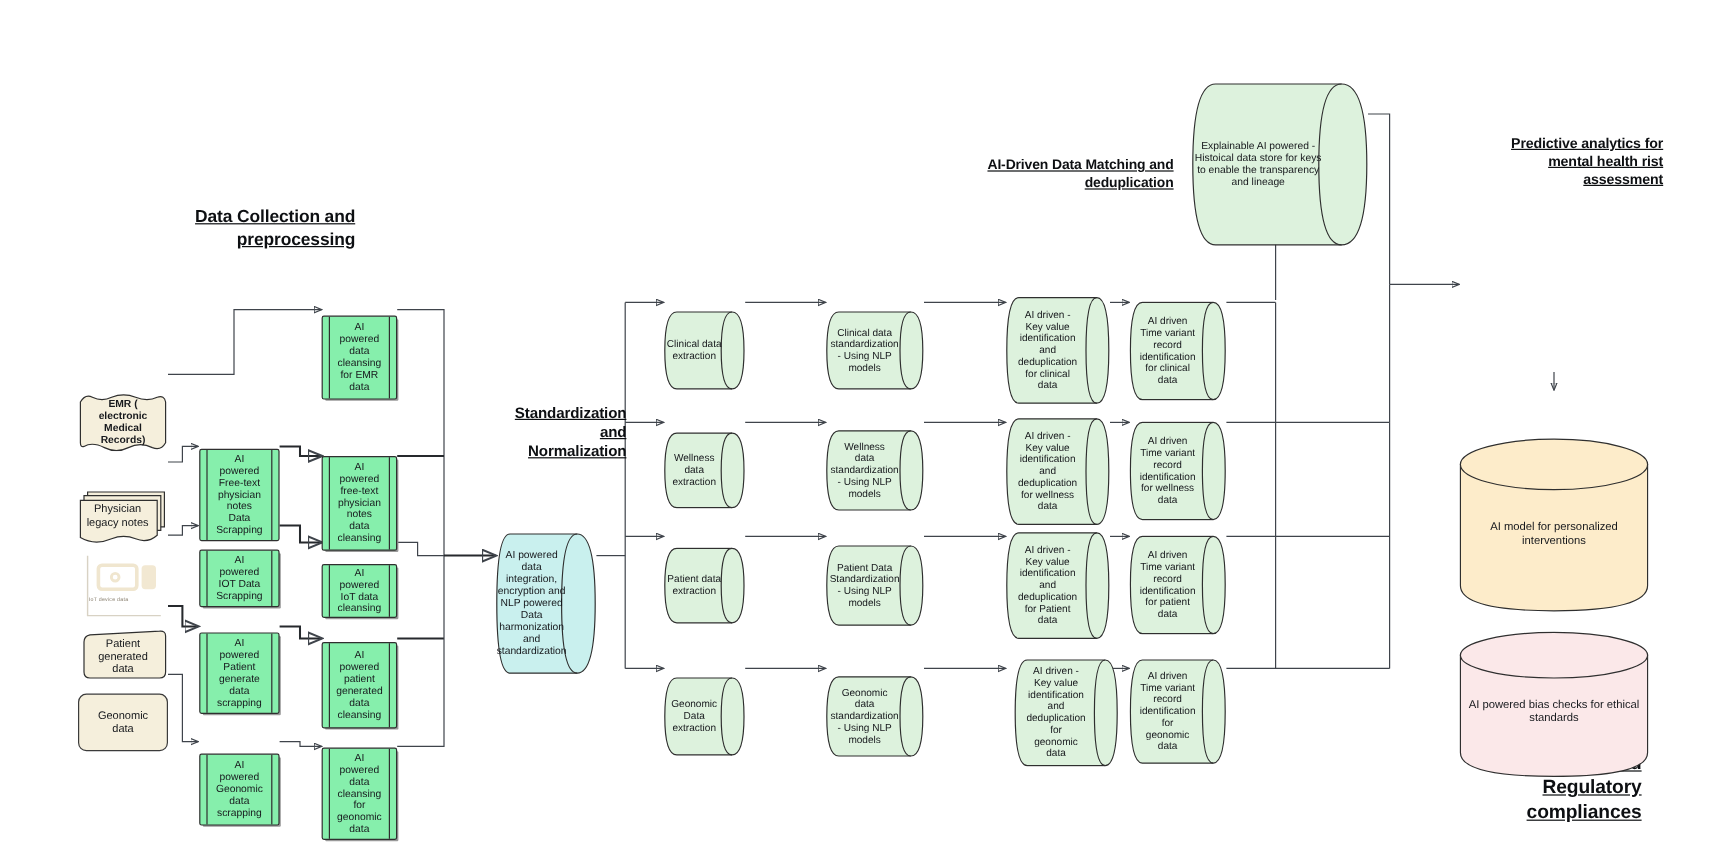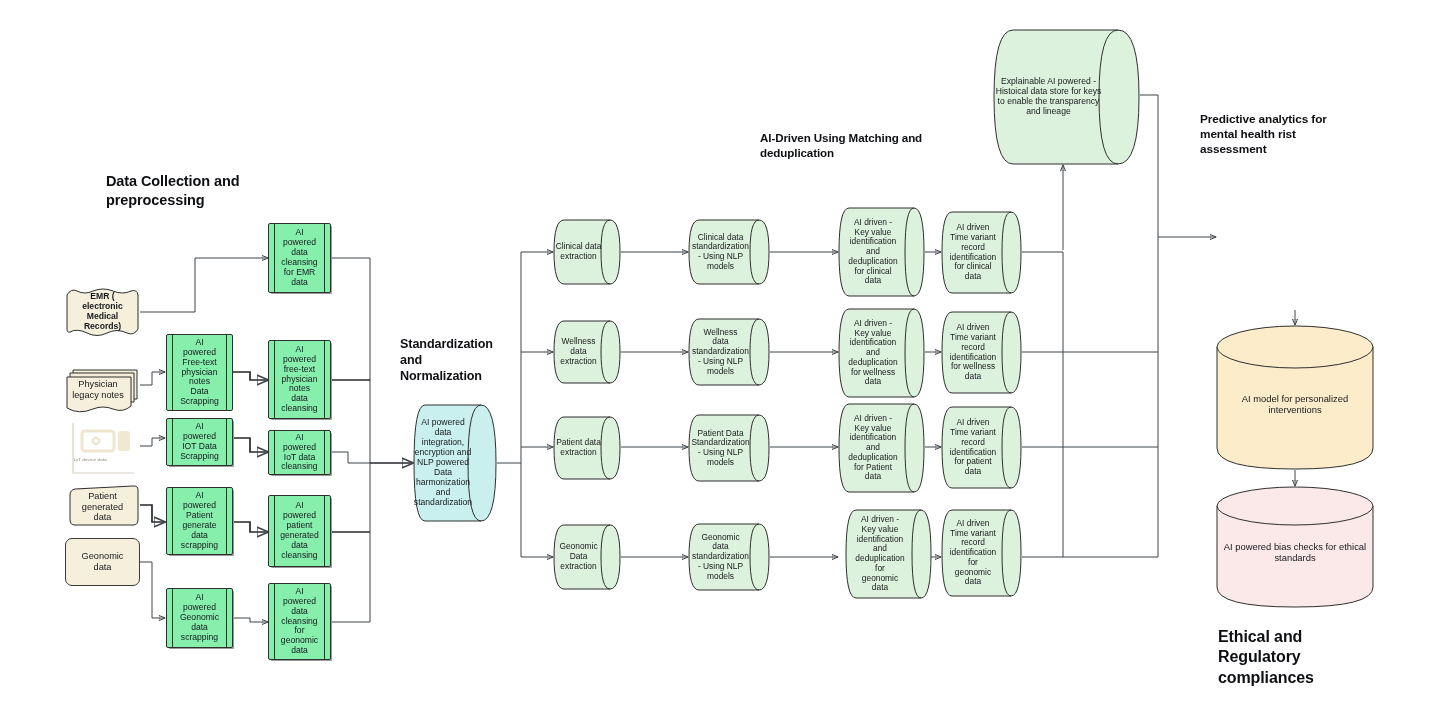--- a/index.html
+++ b/index.html
@@ -24,6 +24,7 @@
     text-align:center;
     color:#16181c;
     line-height:1.16;
+    margin-top:40px;
   }
   .node .lbl{
     display:block;

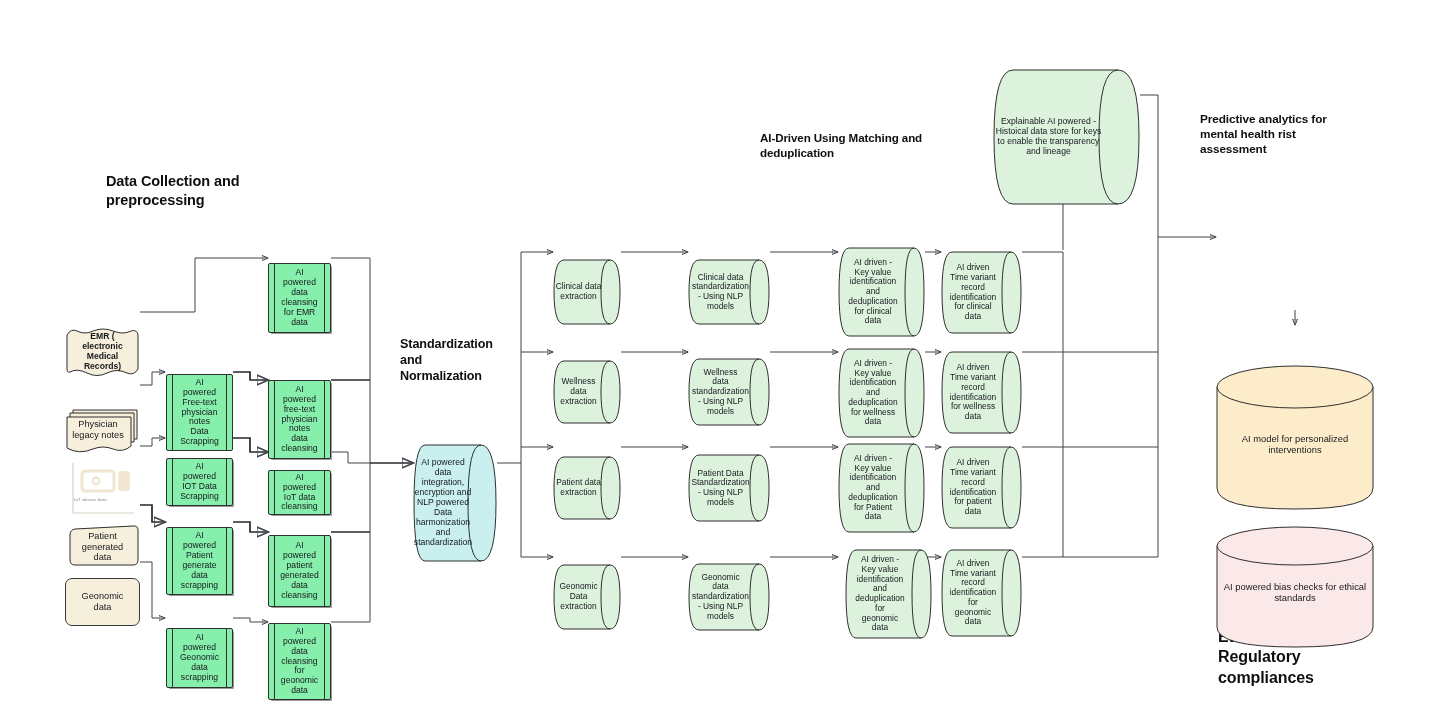--- a/index.html
+++ b/index.html
@@ -38,10 +38,11 @@
     position:absolute;
     font-weight:bold;
     color:#0d0f12;
-    text-align:left;
+    text-align:right;
     line-height:1.28;
     letter-spacing:-0.1px;
     white-space:pre-line;
+    text-decoration:underline;
   }
 
   

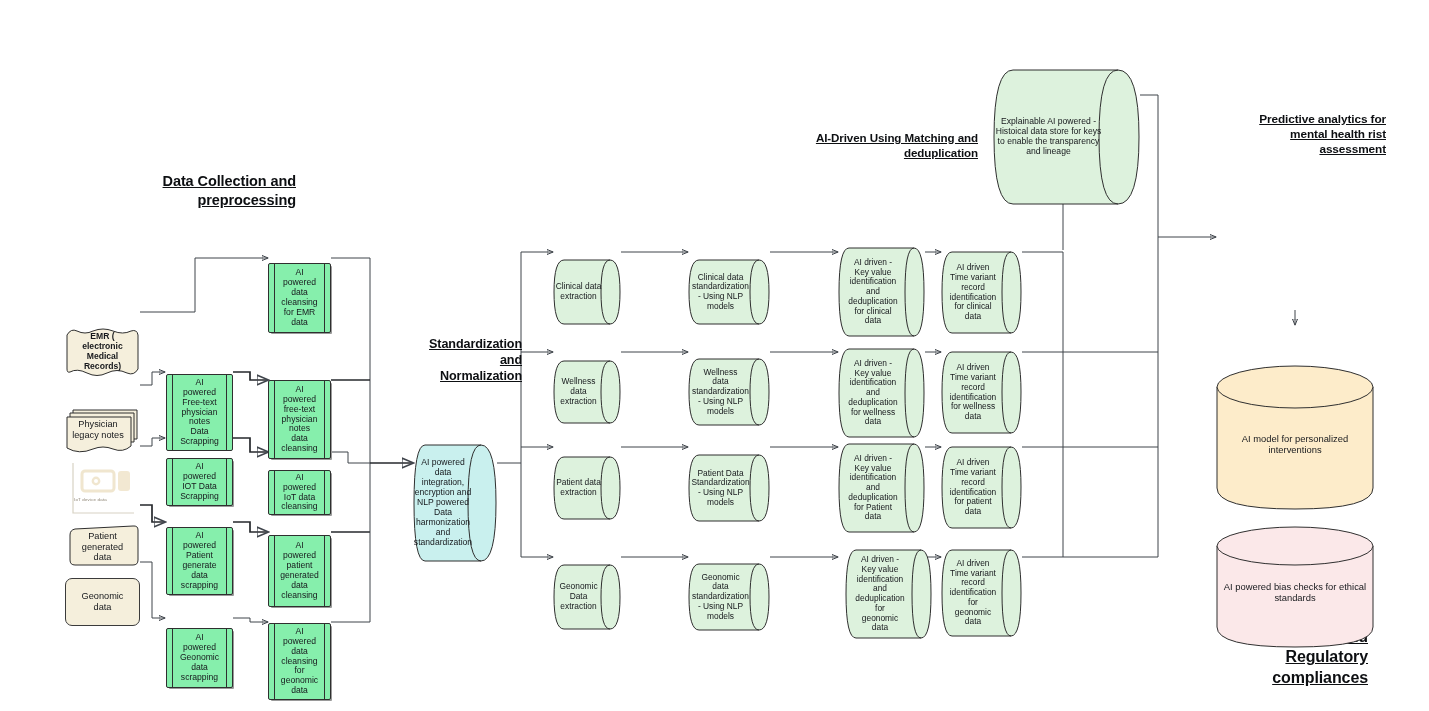--- a/index.html
+++ b/index.html
@@ -205,7 +205,7 @@
 and
 Normalization</div>
 
-  <div class="heading" style="left:760px;top:131px;width:218px;font-size:11.6px;">AI-Driven Using Matching and
+  <div class="heading" style="left:760px;top:131px;width:218px;font-size:11.6px;">AI-Driven Data Matching and
 deduplication</div>
 
   <div class="heading" style="left:1200px;top:112px;width:186px;font-size:11.8px;">Predictive analytics for

